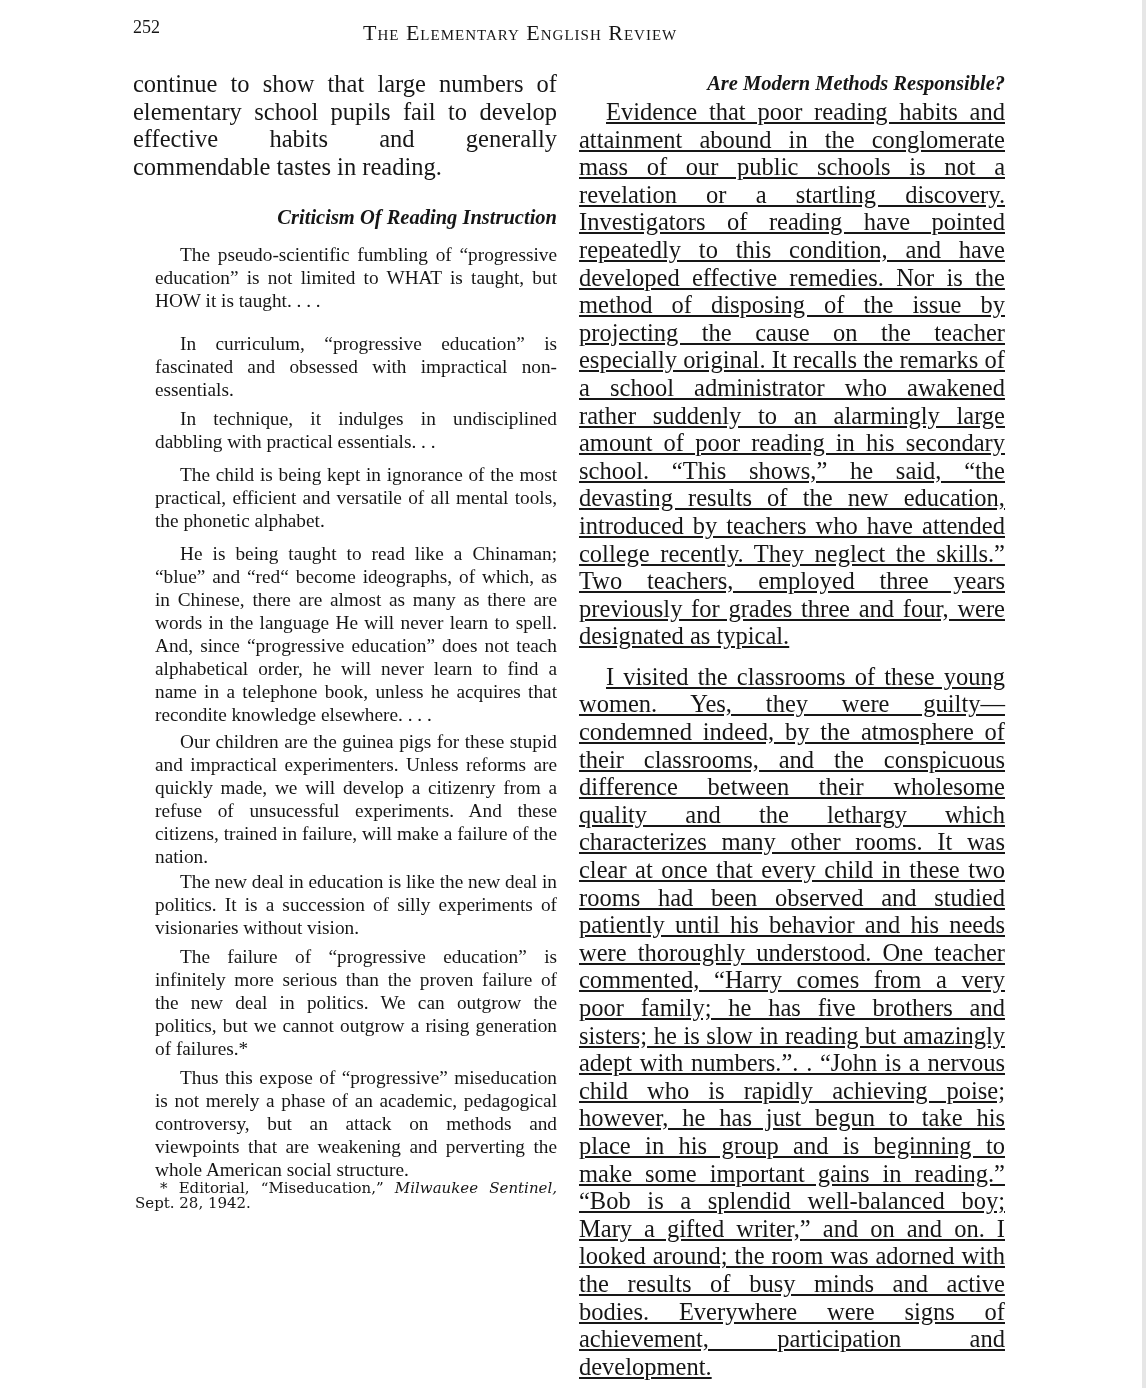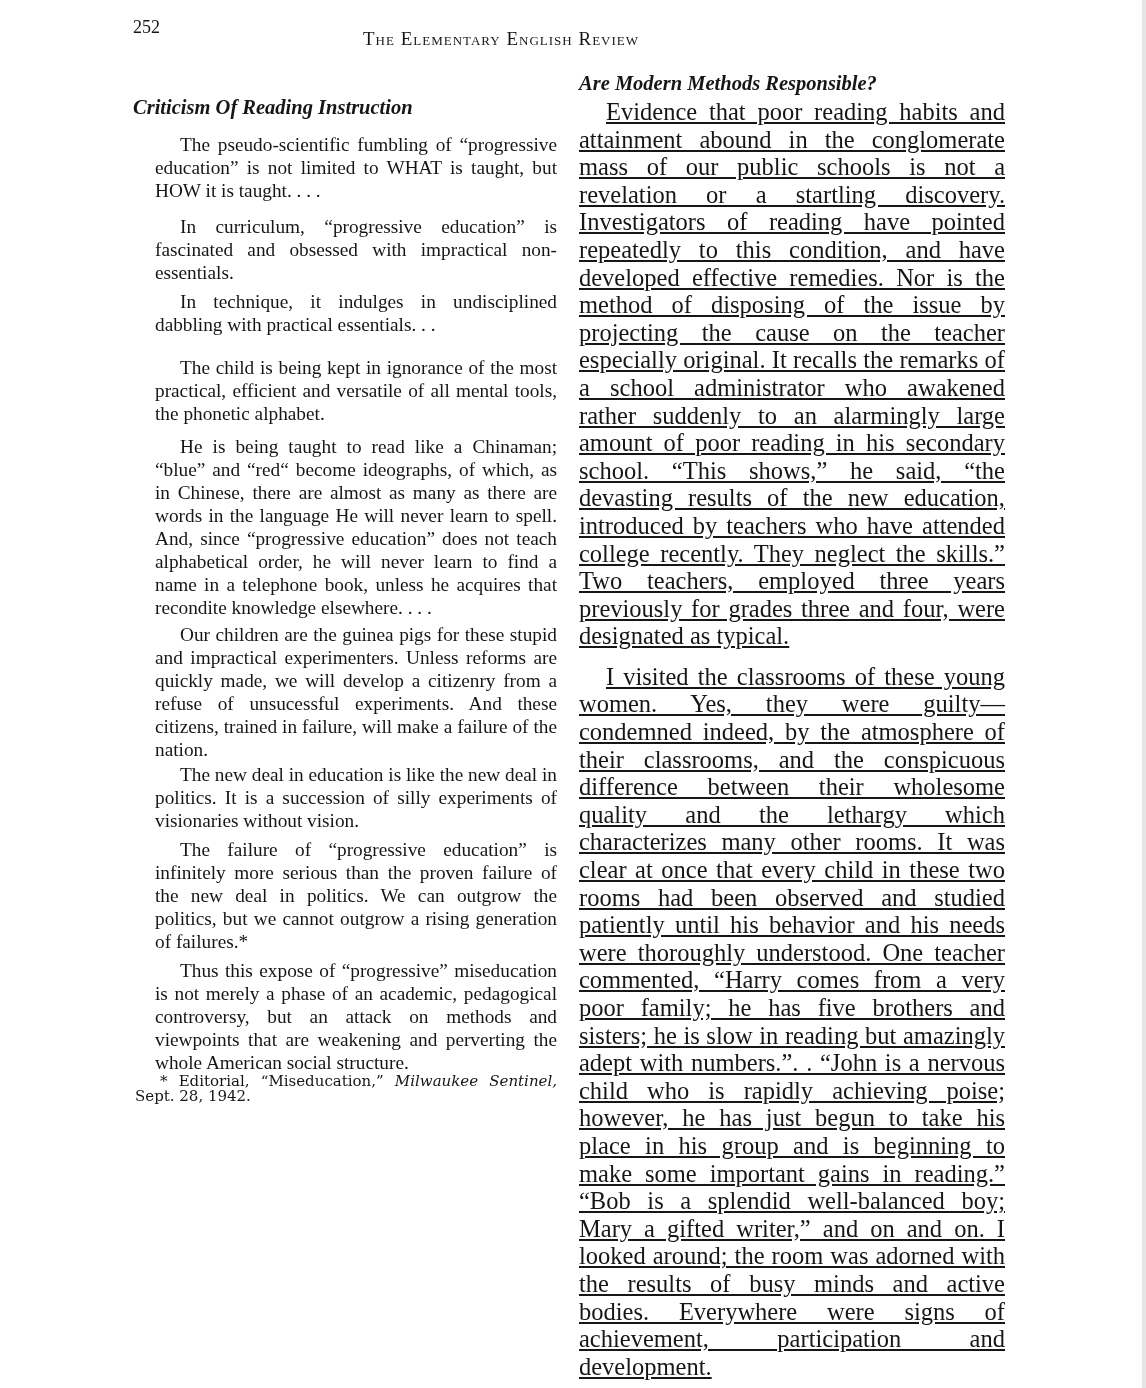--- a/index.html
+++ b/index.html
@@ -10,7 +10,7 @@
   .edge-strip { position:absolute; right:0; top:0; width:4px; height:1388px; background:#e6e6e6; }
   .page-number { position:absolute; left:133px; top:17px; font-size:18px; font-weight:normal; }
   .running-head {
-    position:absolute; left:363px; top:28px; font-size:19px; letter-spacing:1px;
+    position:absolute; left:363px; top:20px; font-size:22px; letter-spacing:1px;
     font-variant:small-caps;
   }
   .col { position:absolute; top:70px; }

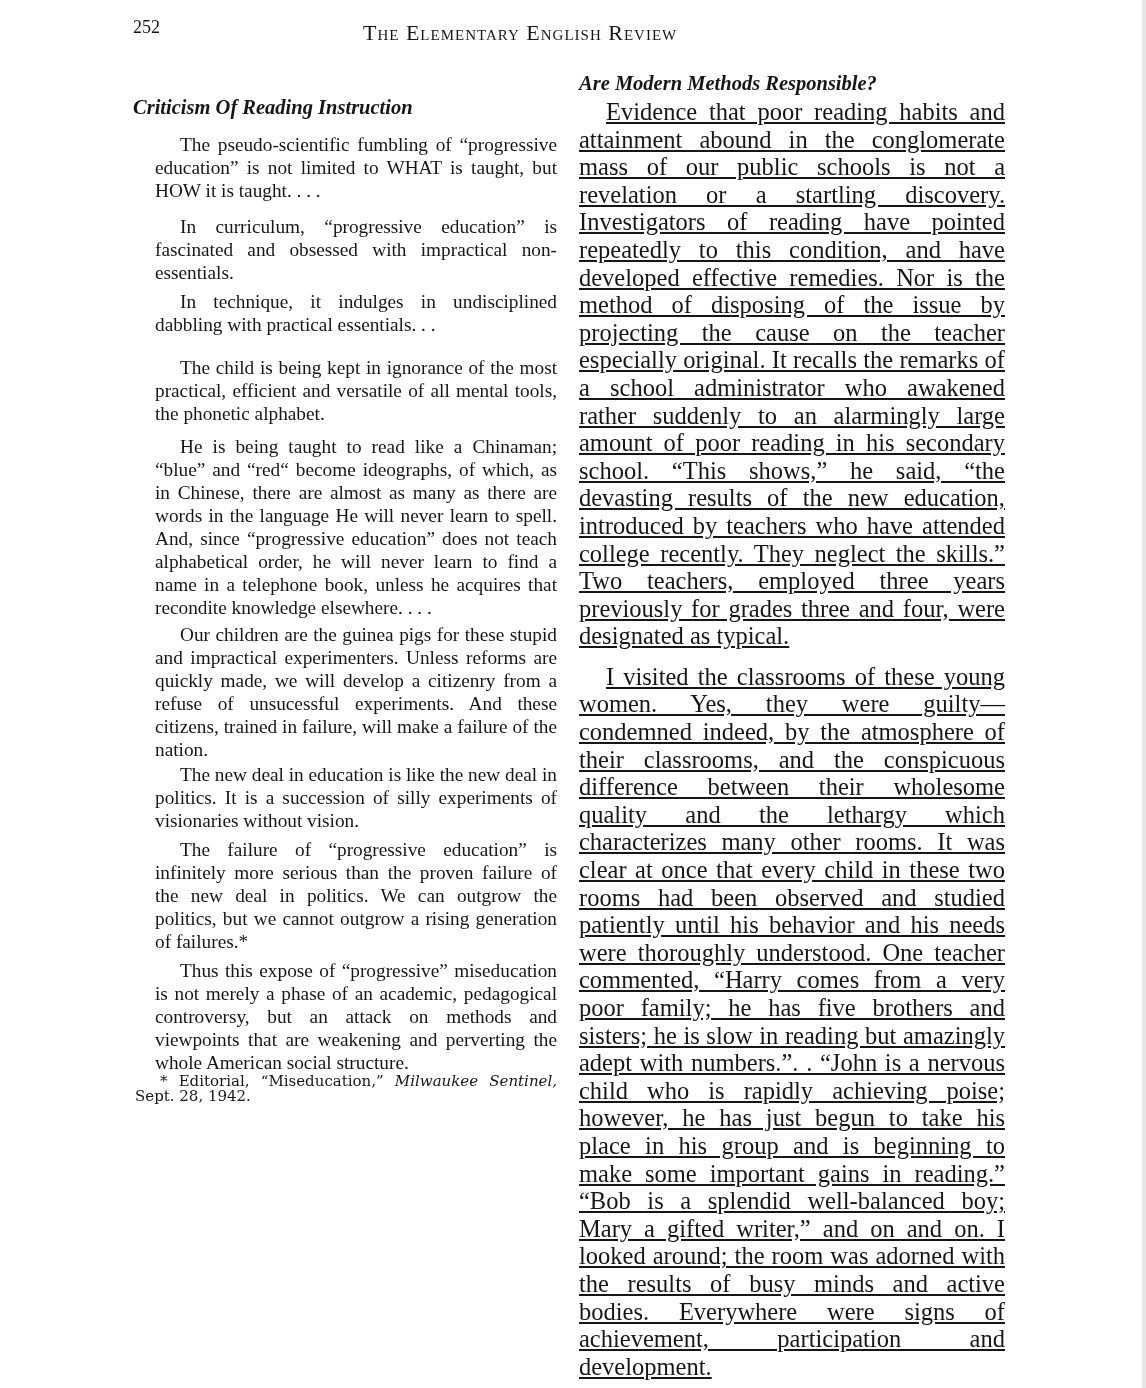--- a/index.html
+++ b/index.html
@@ -36,6 +36,7 @@
 <div class="running-head">The Elementary English Review</div>
 
 <div class="col col-left">
+  <p class="body-text">continue to show that large numbers of elementary school pupils fail to develop effective habits and generally commendable tastes in reading.</p>
   <div class="heading" style="margin-top:24px;">Criticism Of Reading Instruction</div>
 
   <div class="quote" style="margin-top:13px;">

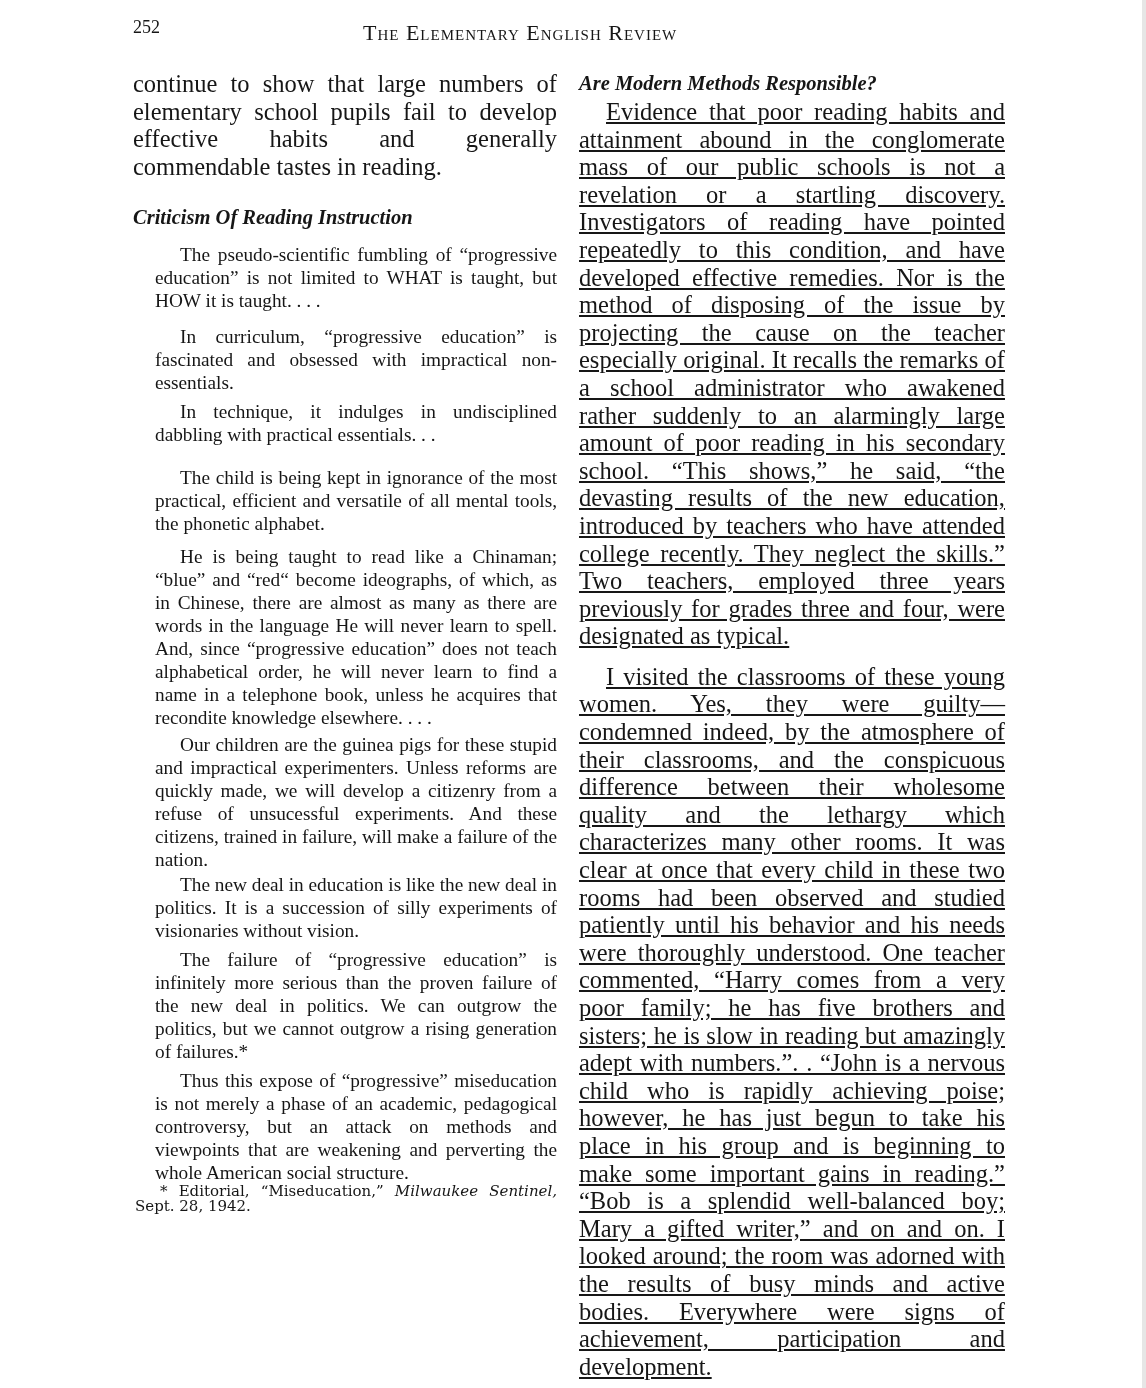--- a/index.html
+++ b/index.html
@@ -20,7 +20,7 @@
   .body-text { font-size:24.5px; line-height:27.6px; }
   .indent { text-indent:27px;text-decoration:underline; }
   .heading {
-    font-style:italic; font-weight:bold; text-align:left; font-size:20.5px; line-height:26px;
+    font-style:italic; font-weight:bold; text-align:right; font-size:20.5px; line-height:26px;
   }
   .quote { padding-left:22px; font-size:19.3px; line-height:23px; }
   .quote p { text-indent:25px; }

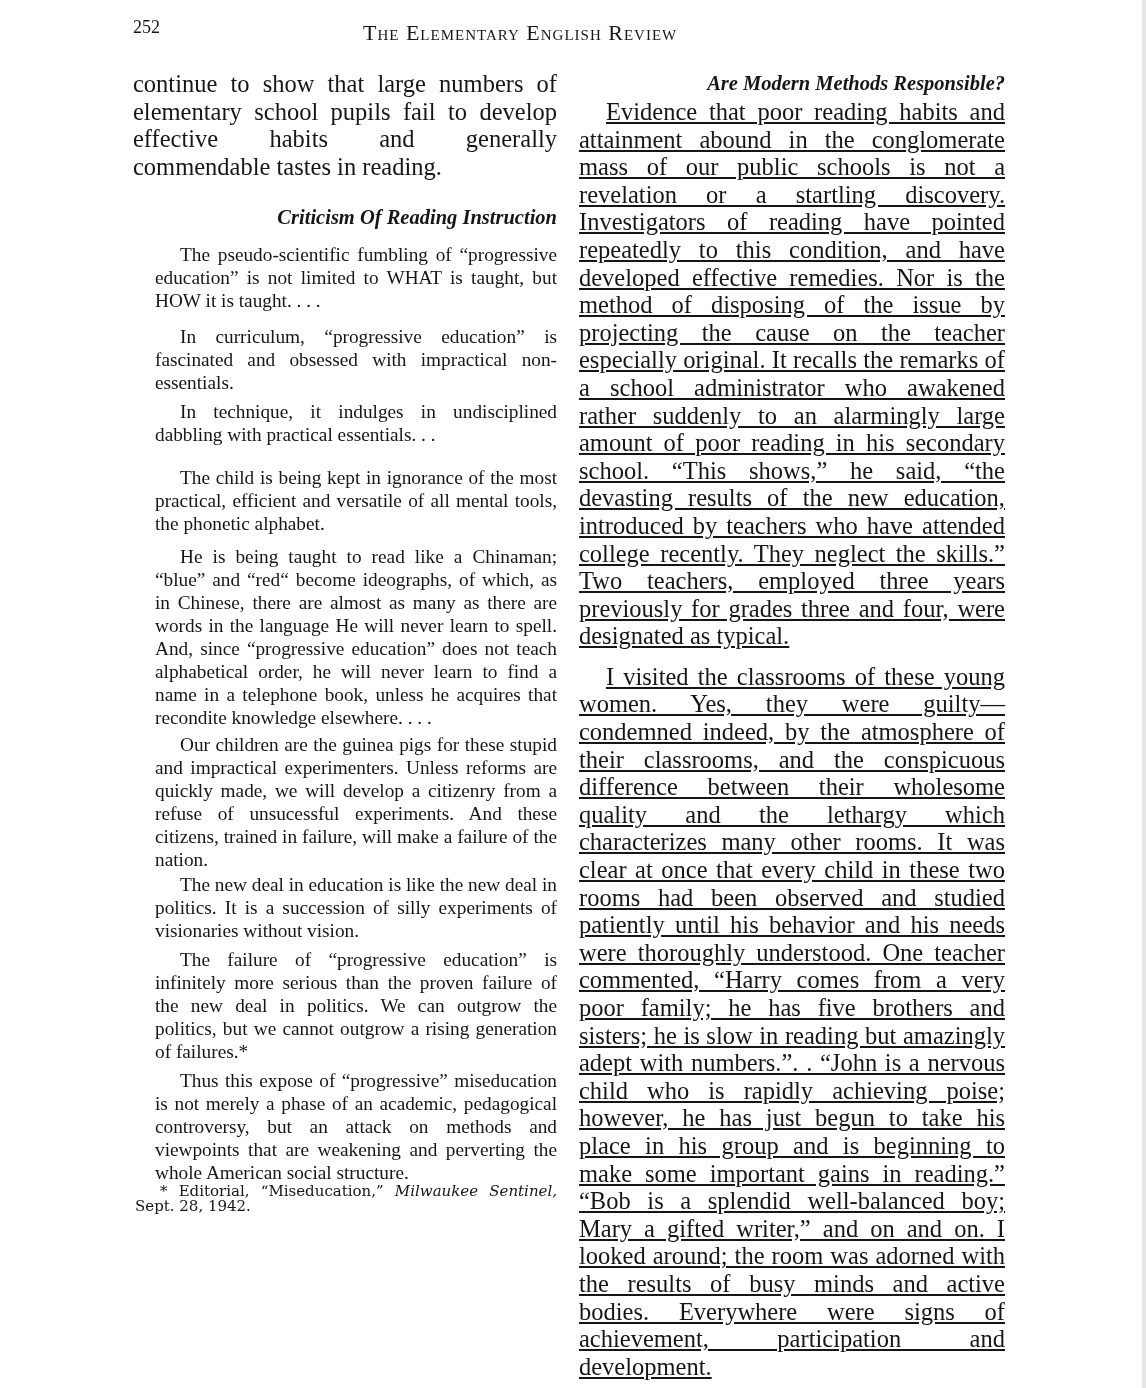--- a/index.html
+++ b/index.html
@@ -41,7 +41,7 @@
 
   <div class="quote" style="margin-top:13px;">
     <p>The pseudo-scientific fumbling of “progressive education” is not limited to WHAT is taught, but HOW it is taught. . . .</p>
-    <p style="margin-top:13px;">In curriculum, “progressive education” is fascinated and obsessed with impractical non-essentials.</p>
+    <p style="margin-top:20px;">In curriculum, “progressive education” is fascinated and obsessed with impractical non-essentials.</p>
     <p style="margin-top:6px;">In technique, it indulges in undisciplined dabbling with practical essentials. . .</p>
     <p style="margin-top:20px;">The child is being kept in ignorance of the most practical, efficient and versatile of all mental tools, the phonetic alphabet.</p>
     <p style="margin-top:10px;">He is being taught to read like a Chinaman; “blue” and “red“ become ideographs, of which, as in Chinese, there are almost as many as there are words in the language He will never learn to spell. And, since “progressive education” does not teach alphabetical order, he will never learn to find a name in a telephone book, unless he acquires that recondite knowledge elsewhere. . . .</p>

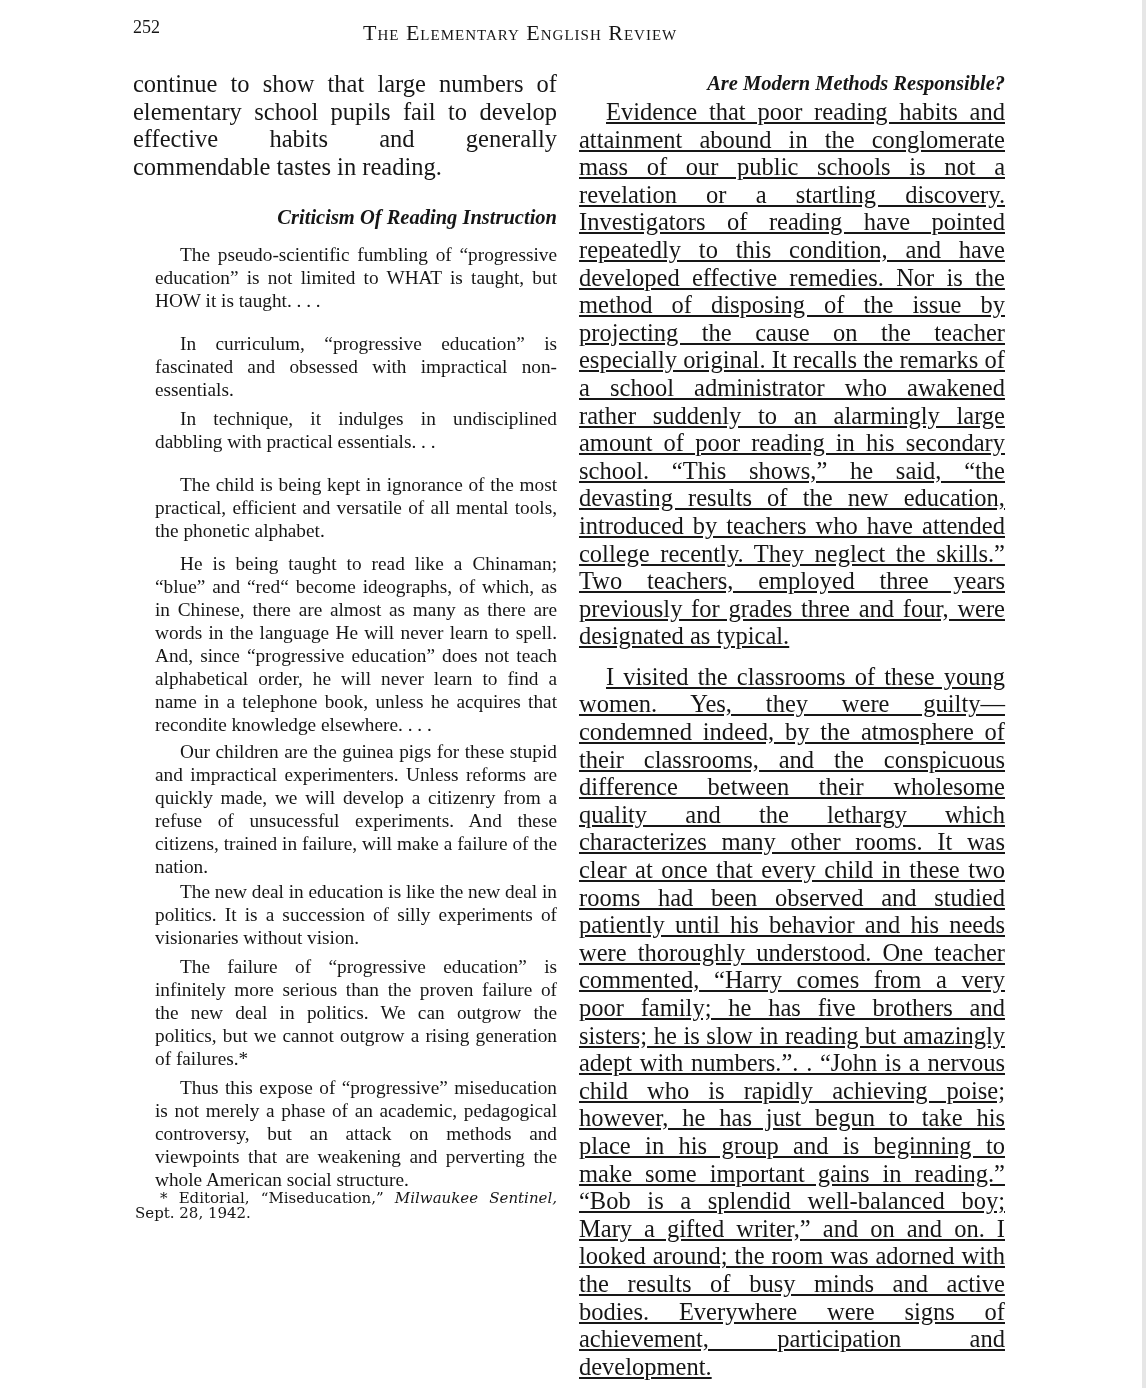--- a/index.html
+++ b/index.html
@@ -43,7 +43,7 @@
     <p>The pseudo-scientific fumbling of “progressive education” is not limited to WHAT is taught, but HOW it is taught. . . .</p>
     <p style="margin-top:20px;">In curriculum, “progressive education” is fascinated and obsessed with impractical non-essentials.</p>
     <p style="margin-top:6px;">In technique, it indulges in undisciplined dabbling with practical essentials. . .</p>
-    <p style="margin-top:20px;">The child is being kept in ignorance of the most practical, efficient and versatile of all mental tools, the phonetic alphabet.</p>
+    <p style="margin-top:10px;">The child is being kept in ignorance of the most practical, efficient and versatile of all mental tools, the phonetic alphabet.</p>
     <p style="margin-top:10px;">He is being taught to read like a Chinaman; “blue” and “red“ become ideographs, of which, as in Chinese, there are almost as many as there are words in the language He will never learn to spell. And, since “progressive education” does not teach alphabetical order, he will never learn to find a name in a telephone book, unless he acquires that recondite knowledge elsewhere. . . .</p>
     <p style="margin-top:4px;">Our children are the guinea pigs for these stupid and impractical experimenters. Unless reforms are quickly made, we will develop a citizenry from a refuse of unsucessful experiments. And these citizens, trained in failure, will make a failure of the nation.</p>
     <p style="margin-top:2px;">The new deal in education is like the new deal in politics. It is a succession of silly experiments of visionaries without vision.</p>

